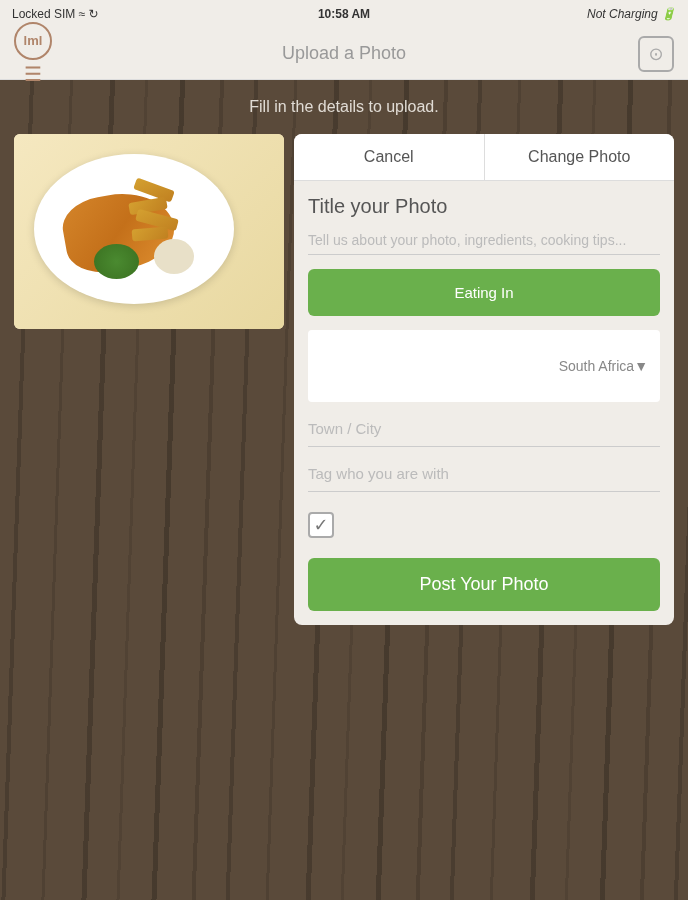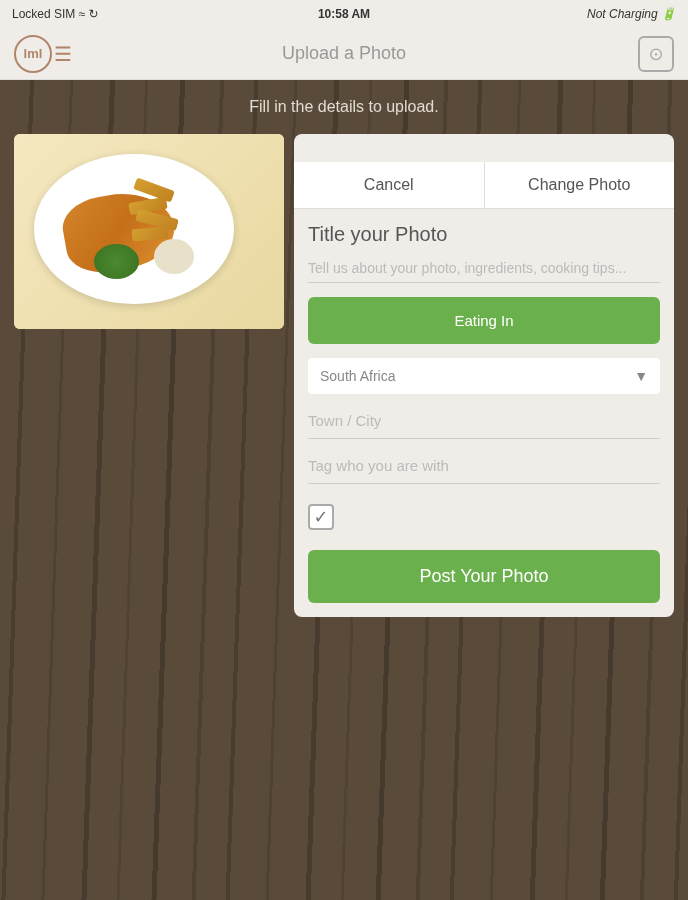--- a/index.html
+++ b/index.html
@@ -40,7 +40,7 @@
       position: relative;
       z-index: 10;
     }
-    .nav-left { display: flex; align-items: center; gap: 2px; }
+    .nav-left { display: flex; align-items: center; gap: 2px; flex-direction: column; }
     .logo-circle {
       width: 38px; height: 38px;
       border-radius: 50%;

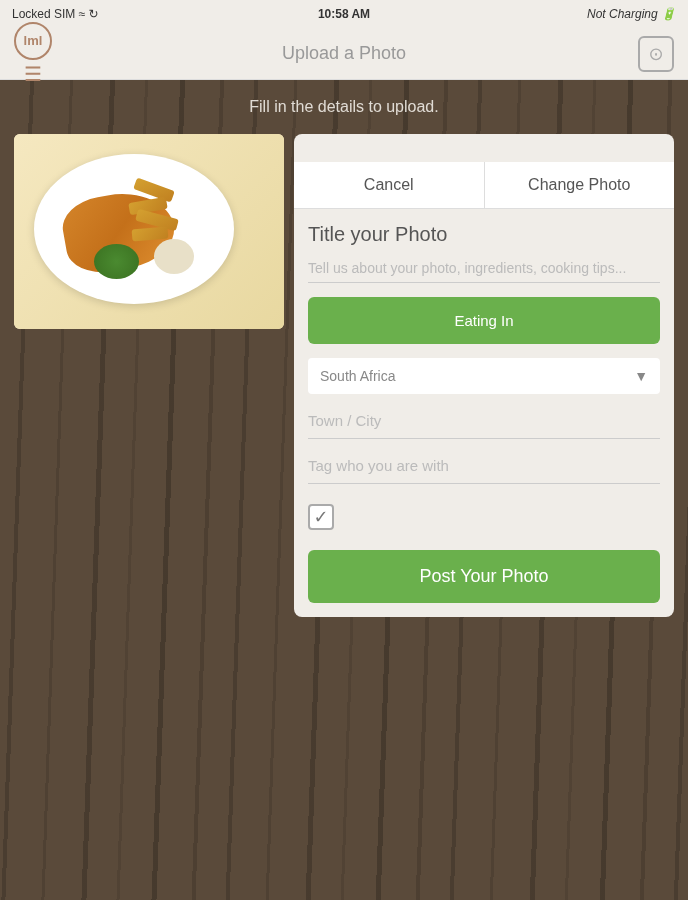--- a/index.html
+++ b/index.html
@@ -168,7 +168,6 @@
       font-size: 16px;
       color: #555;
       cursor: pointer;
-      margin-top: 28px;
     }
     .top-btn:first-child {
       border-right: 1px solid #ddd;

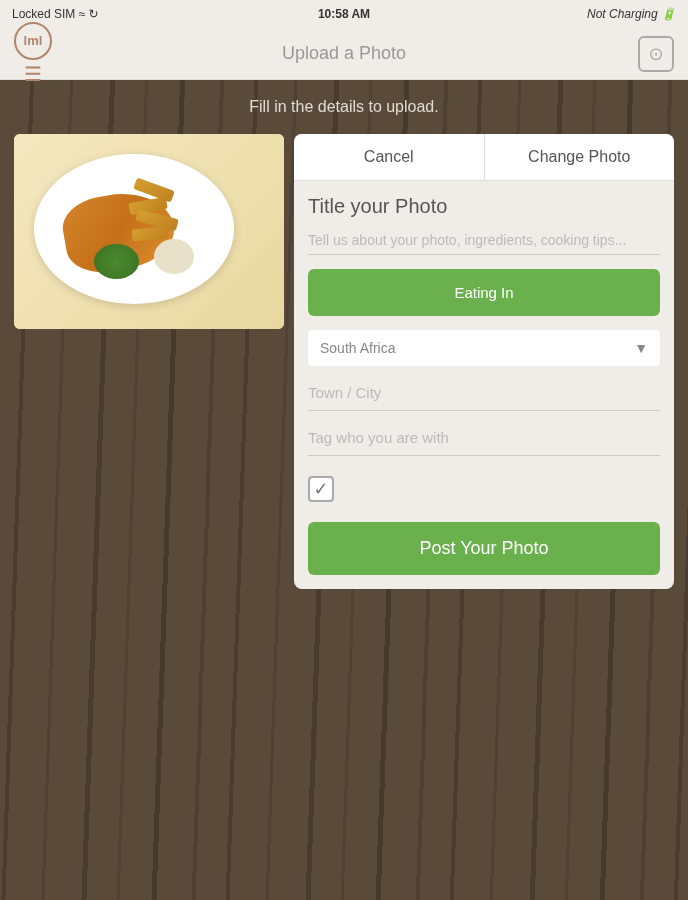--- a/index.html
+++ b/index.html
@@ -225,10 +225,10 @@
     .dropdown-row {
       display: flex;
       align-items: center;
-      justify-content: space-between;
+      justify-content: flex-end;
       background: #fff;
       border-radius: 4px;
-      padding: 10px 12px;
+      padding: 28px 12px;
       margin-bottom: 10px;
       cursor: pointer;
     }

